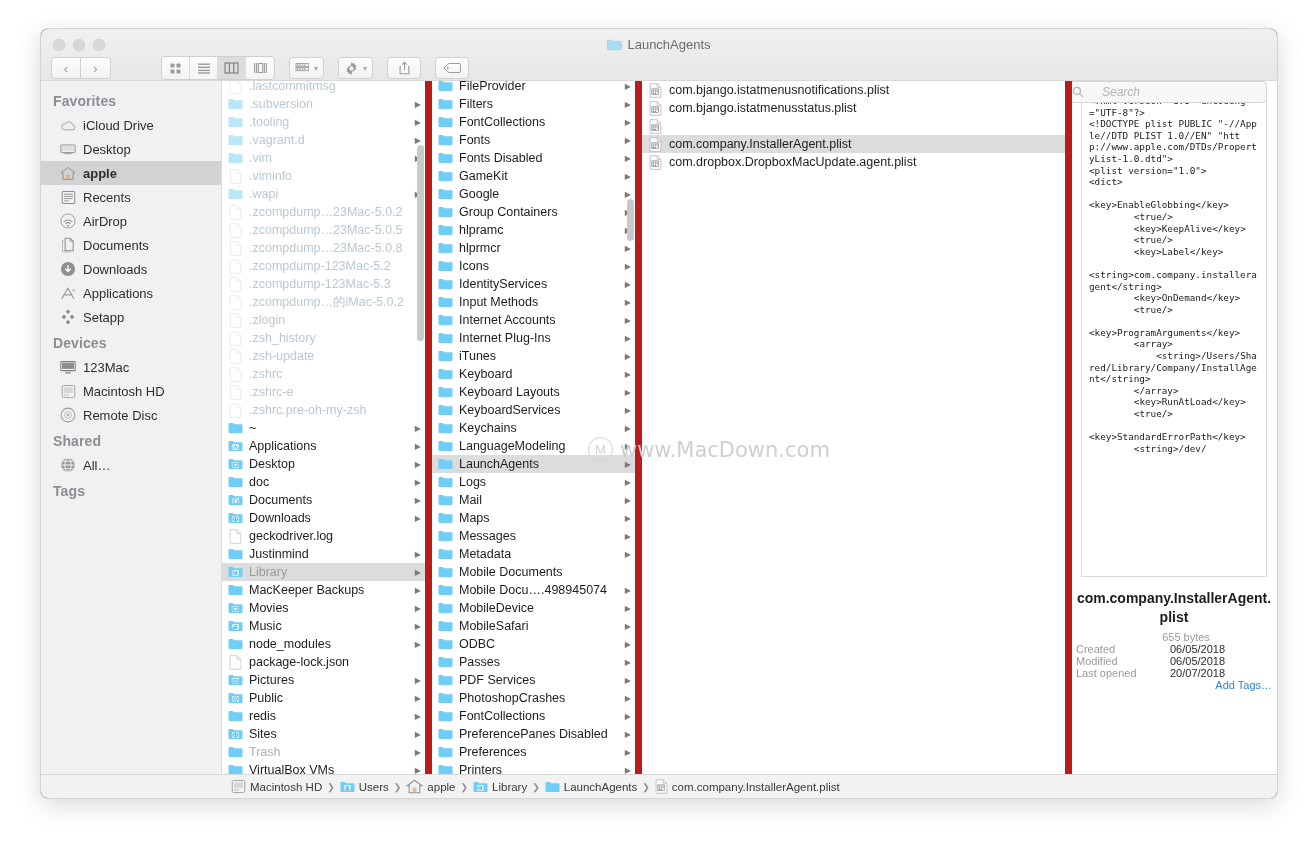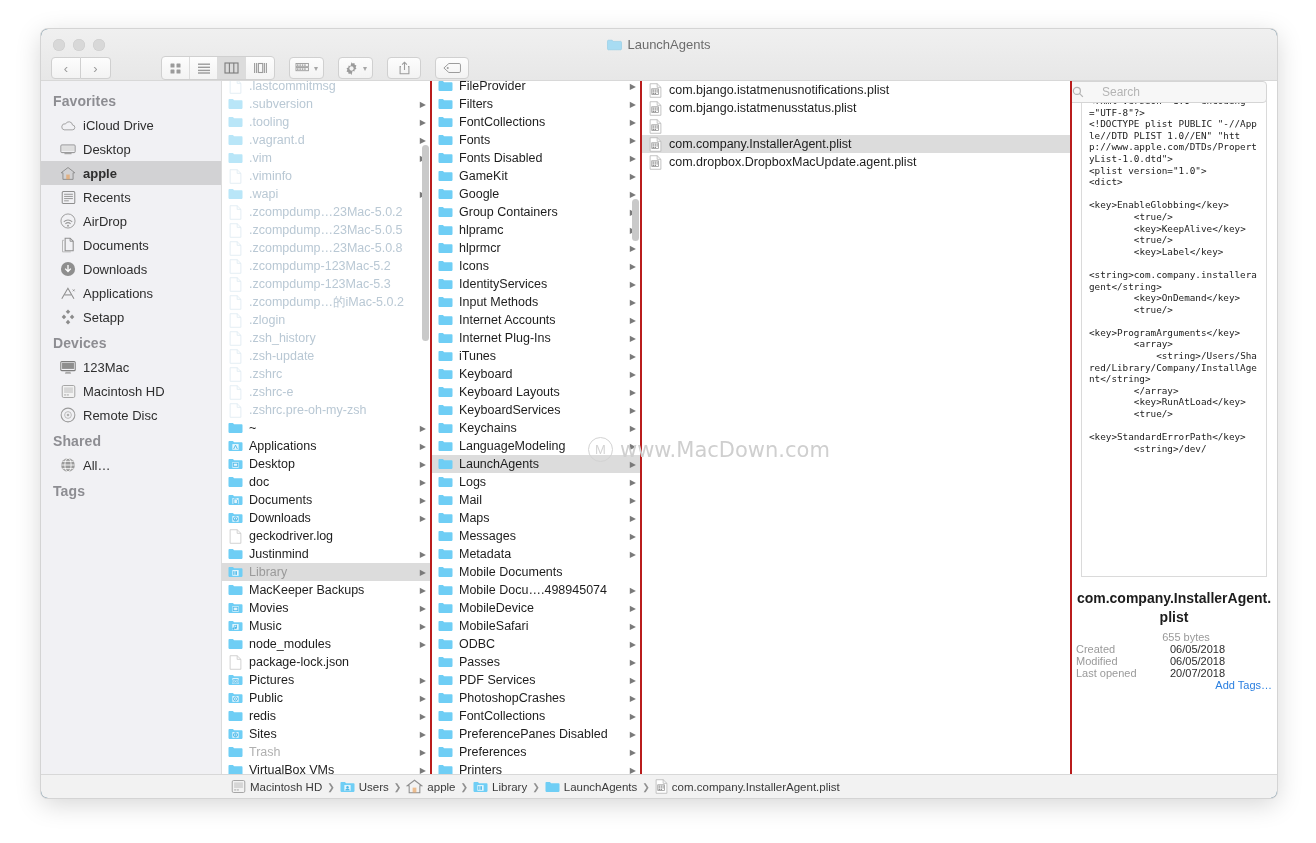--- a/index.html
+++ b/index.html
@@ -107,7 +107,7 @@
   #columns { flex: 1; display: flex; min-width: 0; position: relative; background:#fff; }
   .col {
     width: 210px; flex: 0 0 210px;
-    border-right: 2px solid #b91c1c;
+    border-right: 7px solid #b91c1c;
     position: relative; overflow: hidden;
   }
   .col.wide { width: 430px; flex: 0 0 430px; }

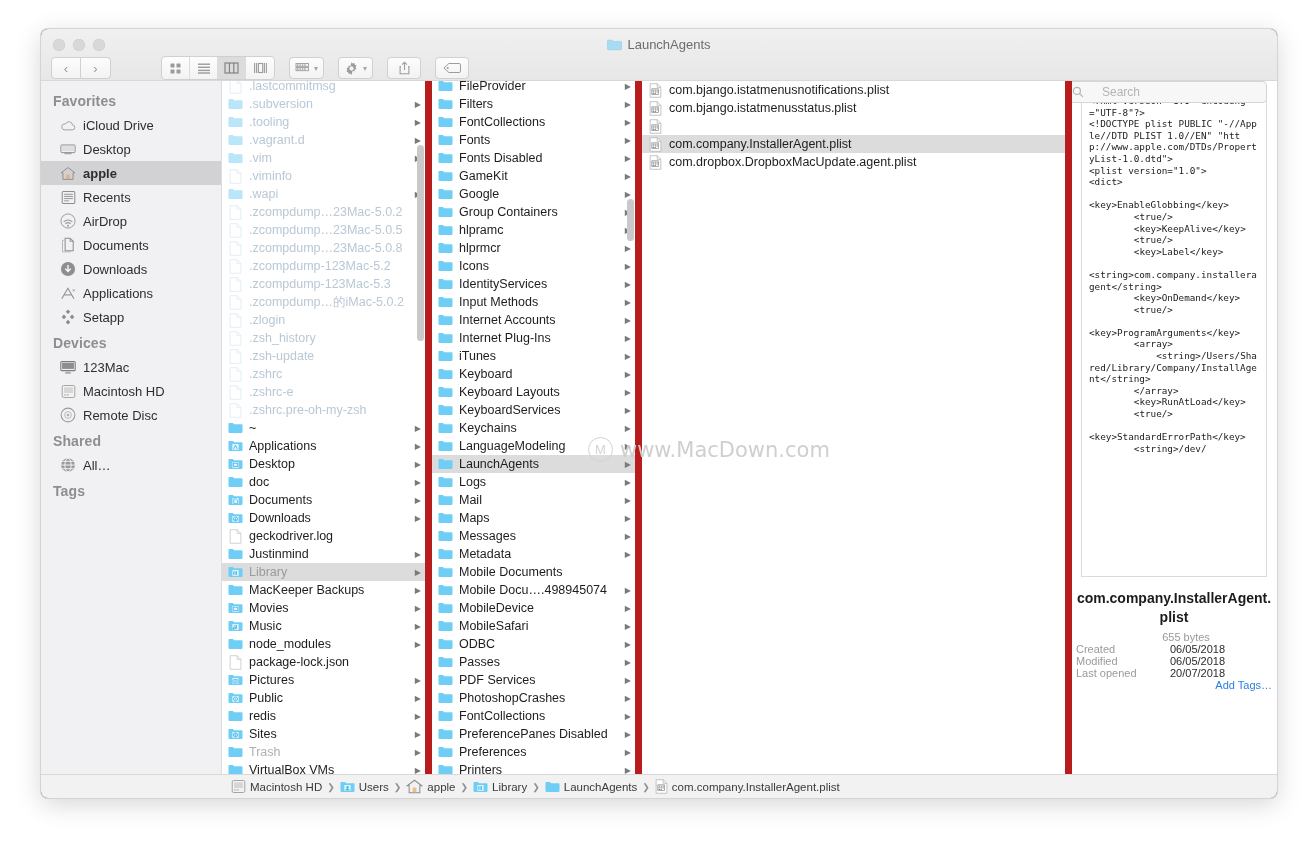--- a/index.html
+++ b/index.html
@@ -78,7 +78,7 @@
     position: absolute; right: 10px; top: 26px;
     width: 322px; height: 22px;
     border: 1px solid #d5d5d5; border-radius: 4px; background: #f7f7f7;
-    display: flex; align-items: center; justify-content: center; gap: 18px;
+    display: flex; align-items: center; justify-content: center; gap: 18px; font-style: italic;
   }
   #search .ph { font-size: 12px; color: #b4b4b4; }
   .rightgrp { position: absolute; right: 344px; top: 26px; display: flex; gap: 12px; }

